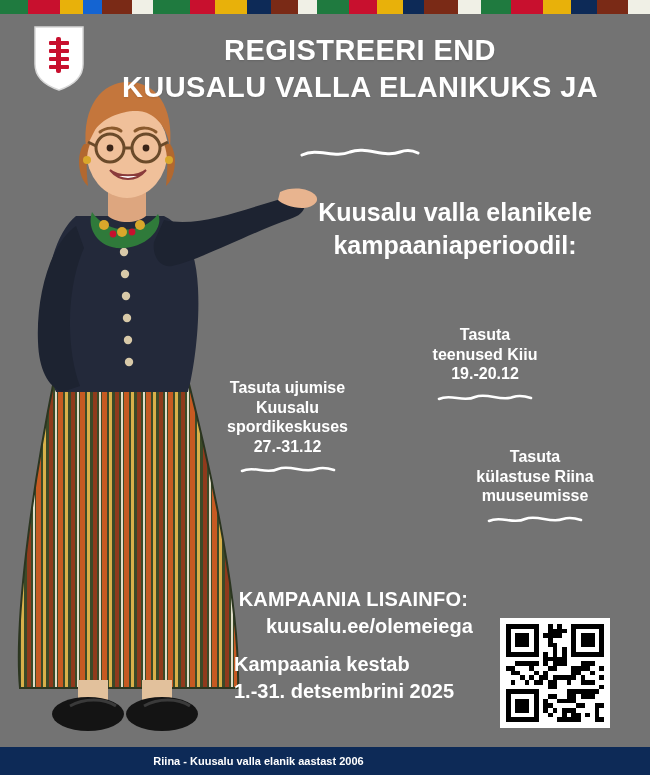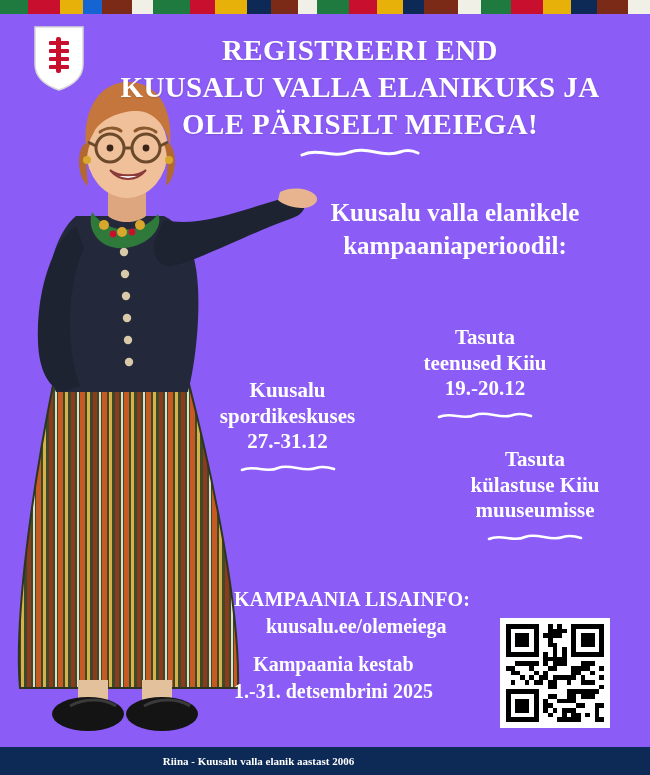--- a/index.html
+++ b/index.html
@@ -12,8 +12,8 @@
     width: 650px;
     height: 775px;
     overflow: hidden;
-    background: #8b5cf6;
-    font-family: Liberation Serif, serif;
+    background: #737373;
+    font-family: Liberation Sans, sans-serif;
     color: #ffffff;
   }
 

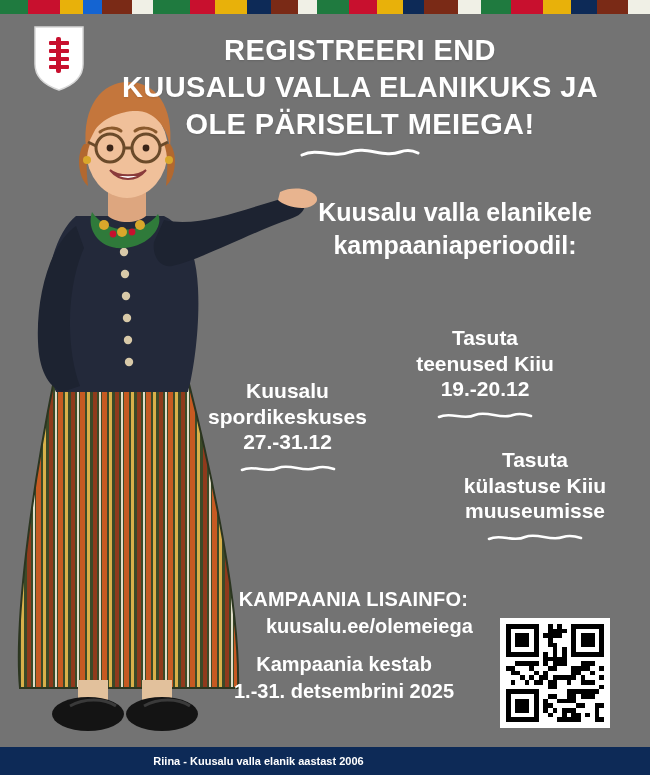--- a/index.html
+++ b/index.html
@@ -232,7 +232,6 @@
   <div class="headline">
     <div class="line l1">REGISTREERI END</div>
     <div class="line l2">KUUSALU VALLA ELANIKUKS JA</div>
-    <div class="line l3">OLE PÄRISELT MEIEGA!</div>
   </div>
 
   <div class="squiggle-head">

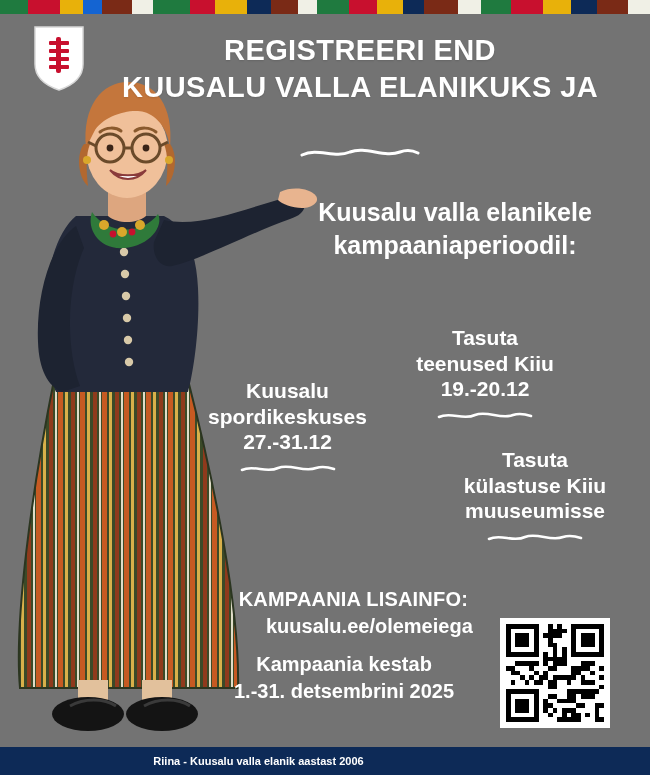--- a/index.html
+++ b/index.html
@@ -98,7 +98,7 @@
     line-height: 1.22;
     z-index: 4;
   }
-  .gift .gl { font-size: 21px; display: block; }
+  .gift .gl { font-size: 16px; display: block; }
 
   #gift-1 { top: 378px; left: 180px; width: 215px; }
   #gift-2 { top: 325px; left: 385px; width: 200px; }

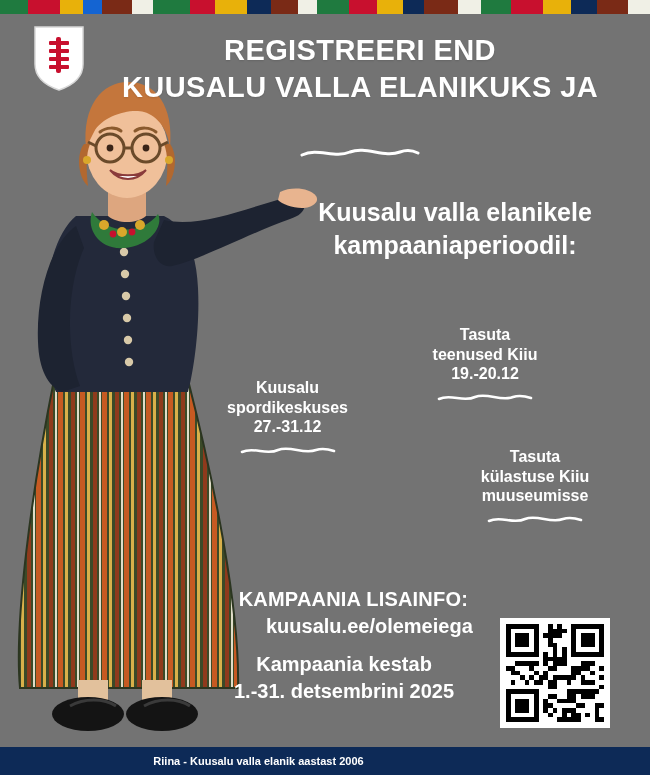--- a/index.html
+++ b/index.html
@@ -340,6 +340,7 @@
   </div>
 
   <div class="gift" id="gift-1">
+    <span class="gl">Tasuta ujumise</span>
     <span class="gl">Kuusalu</span>
     <span class="gl">spordikeskuses</span>
     <span class="gl">27.-31.12</span>

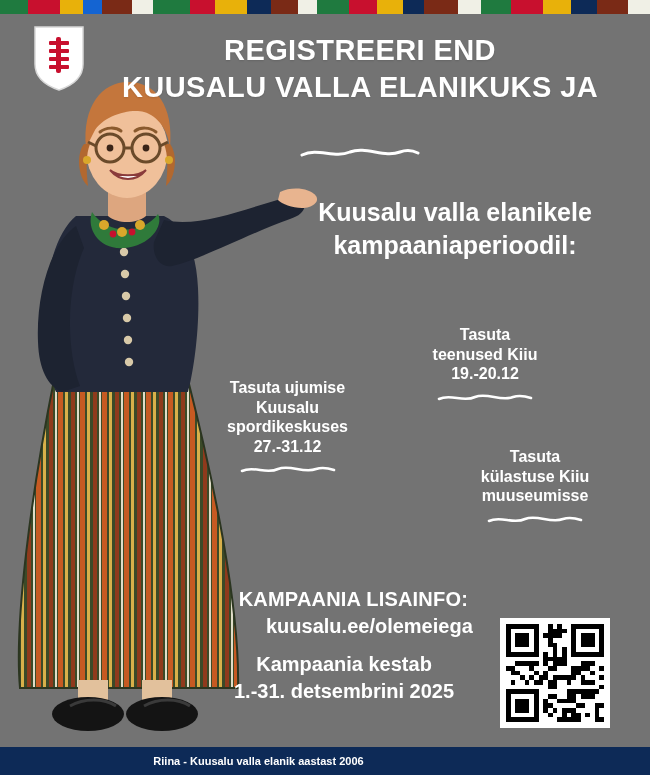--- a/index.html
+++ b/index.html
@@ -364,7 +364,7 @@
 
   <div class="gift" id="gift-3">
     <span class="gl">Tasuta</span>
-    <span class="gl">külastuse Kiiu</span>
+    <span class="gl">külastuse Riina</span>
     <span class="gl">muuseumisse</span>
     <span class="sq">
       <svg width="96" height="12" viewBox="0 0 96 12">

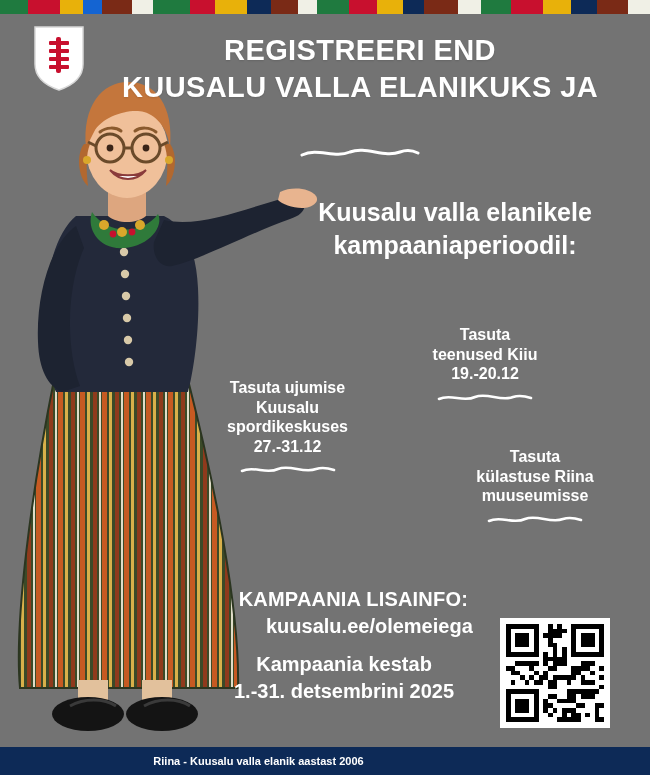--- a/index.html
+++ b/index.html
@@ -131,7 +131,6 @@
     top: 651px;
     left: 234px;
     z-index: 4;
-    text-align: center;
   }
   .duration .dl {
     font-size: 20px;

